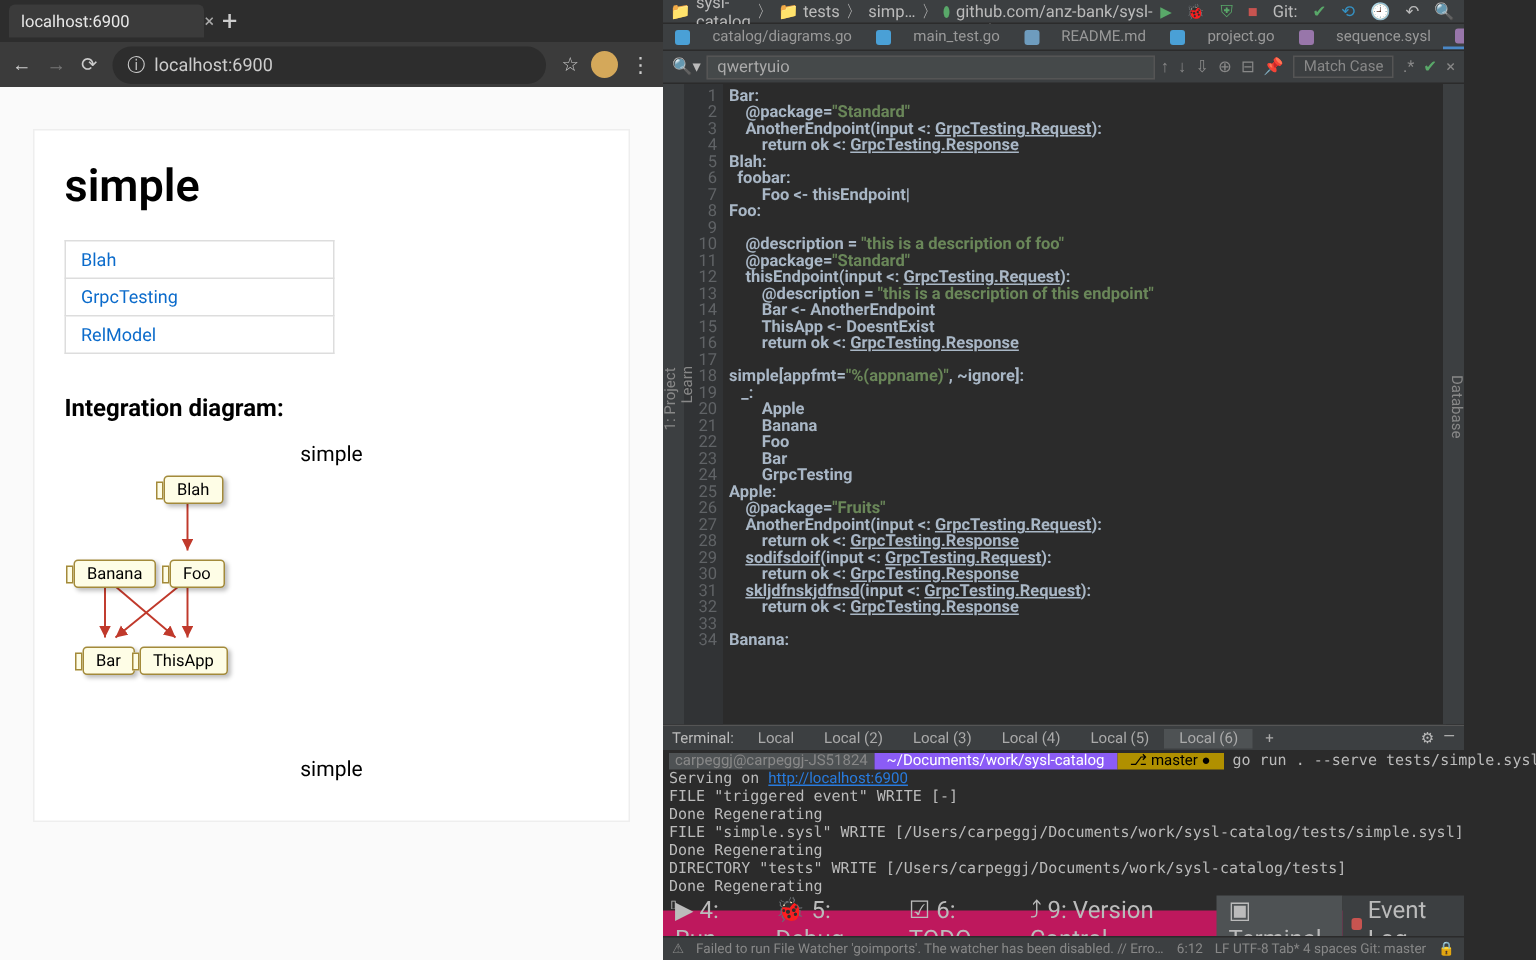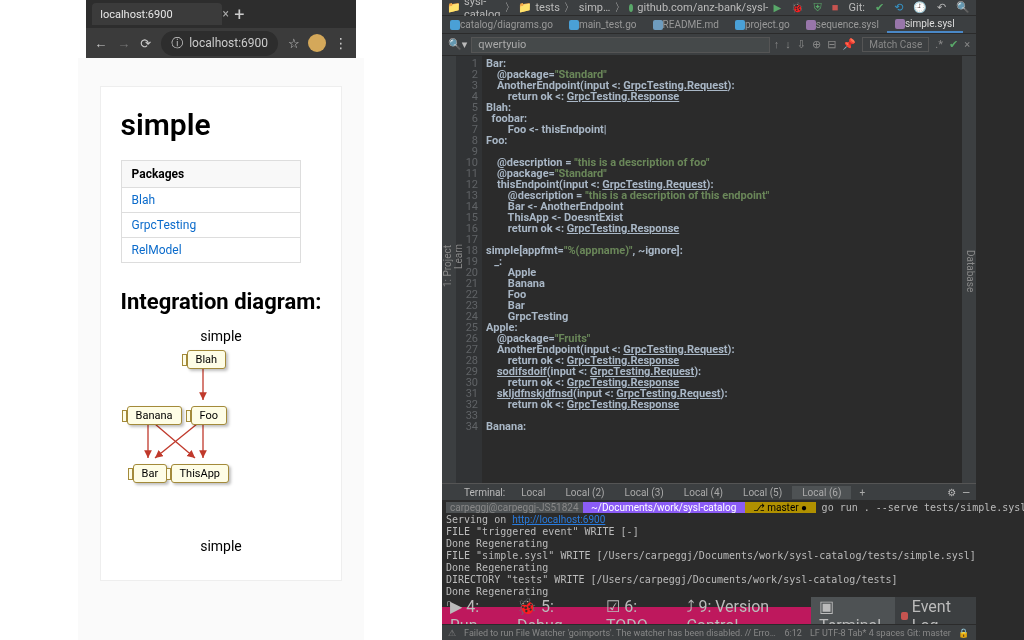--- a/index.html
+++ b/index.html
@@ -4,7 +4,7 @@
 <style>
 * { margin: 0; padding: 0; box-sizing: border-box; font-family: -apple-system, BlinkMacSystemFont, "Segoe UI", Roboto, sans-serif; }
 body { width: 1024px; height: 640px; display: flex; overflow: hidden; background: #2b2b2b; }
-.browser { width: 442px; height: 640px; background: #fff; display: flex; flex-direction: column; align-items: center; }
+.browser { width: 442px; height: 640px; background: #fff; display: flex; flex-direction: column; }
 .browser-top { background: #2d2d2d; display: flex; flex-direction: column; }
 .tab-bar { height: 28px; display: flex; align-items: center; padding: 0 6px; }
 .tab { background: #3b3b3b; color: #e8e8e8; font-size: 11px; padding: 4px 8px; border-radius: 4px 4px 0 0; display: flex; align-items: center; gap: 50px; width: 130px; }

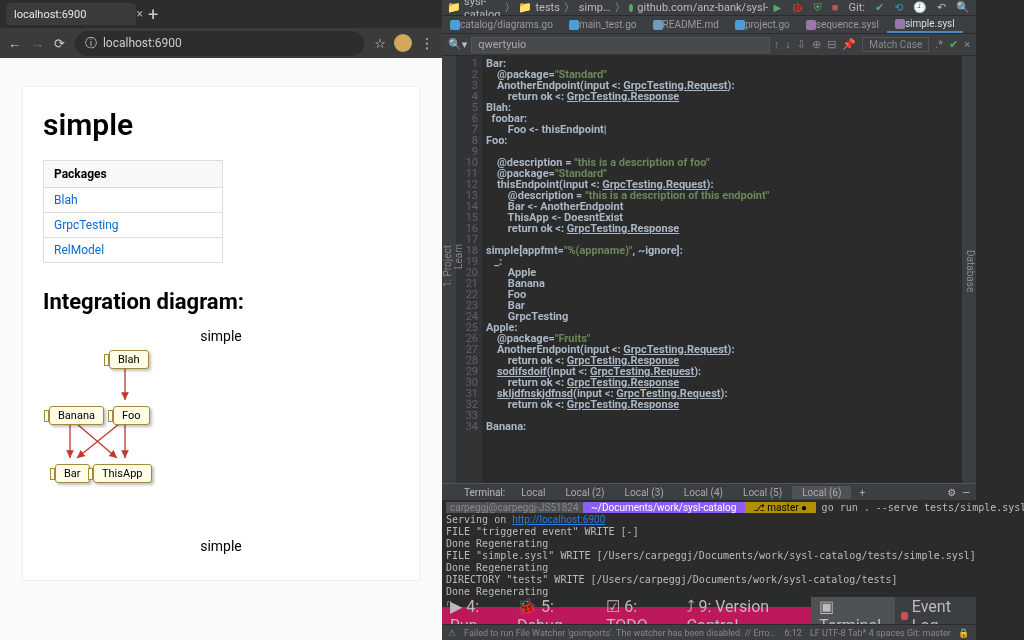--- a/index.html
+++ b/index.html
@@ -41,7 +41,7 @@
 .bug-icon { color: #59a869; font-size: 10px; }
 .chk { color: #59a869; }
 .tab-strip { display: flex; background: #3c3f41; border-bottom: 1px solid #2b2b2b; height: 18px; font-size: 10px; align-items: center; overflow: hidden; }
-.etab { padding: 2px 8px; color: #999; display: flex; align-items: center; gap: 0; white-space: nowrap; }
+.etab { padding: 2px 8px; color: #999; display: flex; align-items: center; gap: 15px; white-space: nowrap; }
 .etab.active { border-bottom: 2px solid #4a88c7; color: #ddd; }
 .ficon { width: 10px; height: 10px; display: inline-block; }
 .ficon.go { background: #4aa0d6; border-radius: 2px; }

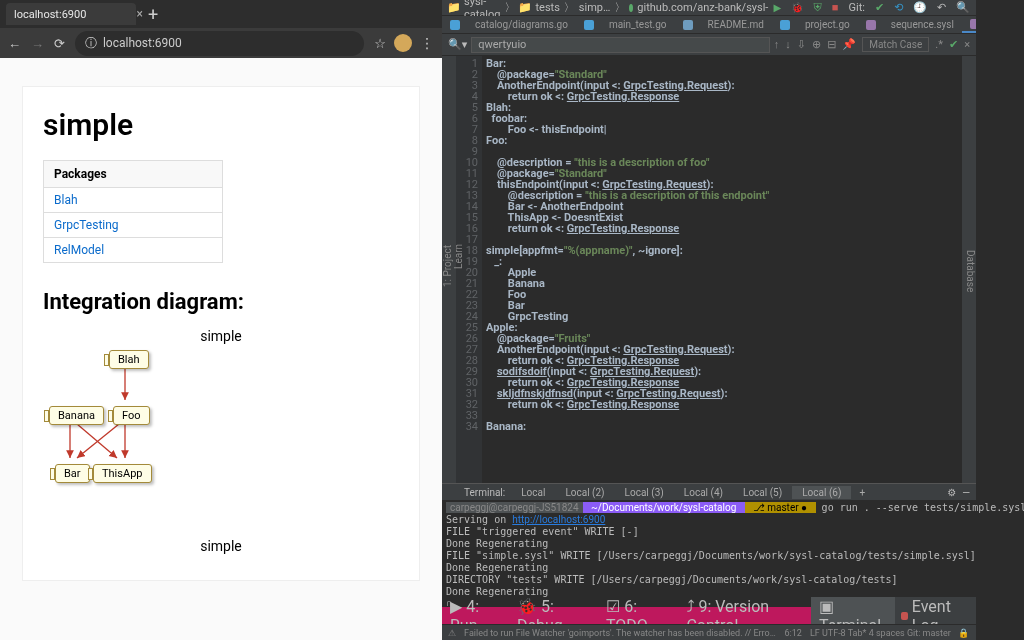--- a/index.html
+++ b/index.html
@@ -115,9 +115,6 @@
       <h1 class="page-h1">simple</h1>
       <table class="pkg-table">
         <tbody>
-            <tr>
-              <th>Packages</th>
-            </tr>
         <tr>
               <td><a href="#">Blah</a></td>
             </tr>

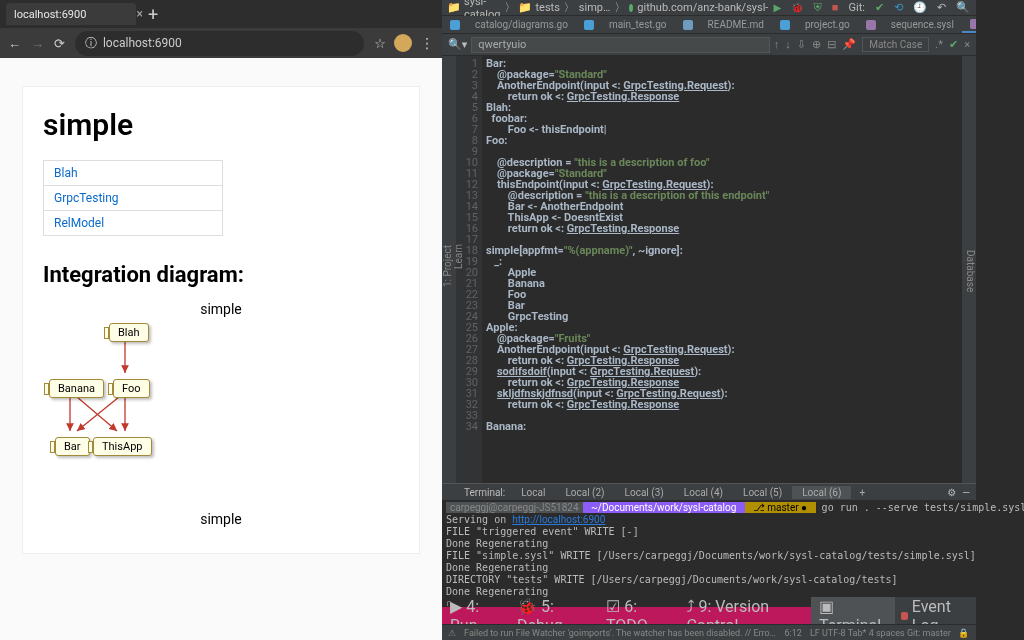--- a/index.html
+++ b/index.html
@@ -23,7 +23,7 @@
 .pkg-table th { text-align: left; font-size: 12px; font-weight: 700; padding: 6px 10px; background: #f8f8f8; border: 1px solid #ddd; }
 .pkg-table td { font-size: 12px; padding: 5px 10px; border: 1px solid #ddd; }
 .pkg-table a { color: #0b6bcb; text-decoration: none; }
-.sec-h2 { font-size: 22px; font-weight: 700; margin: 8px 0 14px; }
+.sec-h2 { font-size: 16px; font-weight: 700; margin: 8px 0 14px; }
 .diagram-title { text-align: center; font-size: 14px; font-weight: 400; margin-bottom: 6px; }
 .diagram1 { position: relative; height: 170px; margin-bottom: 18px; }
 .nbox { position: absolute; background: #fefde6; border: 1px solid #a38a3a; border-radius: 3px; padding: 2px 8px; font-size: 11px; box-shadow: 2px 2px 3px rgba(0,0,0,0.25); }

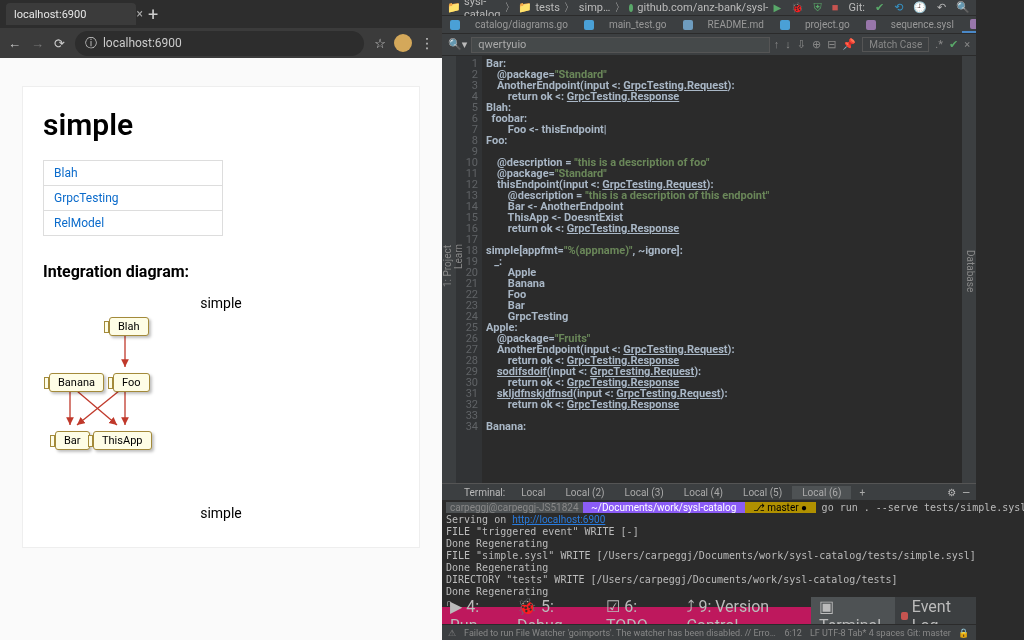--- a/index.html
+++ b/index.html
@@ -63,7 +63,7 @@
 .gut-r { width: 12px; background: #2b2b2b; }
 .gut-r-bar { position: absolute; right: 2px; top: 10px; width: 3px; height: 340px; background: linear-gradient(#3b6e3b 0 10%, transparent 10% 30%, #6e6e3b 30% 35%, transparent 35% 100%); }
 .terminal { background: #2b2b2b; border-top: 1px solid #555; }
-.term-tabs { display: flex; background: #3c3f41; height: 16px; font-size: 10px; align-items: center; padding-left: 16px; }
+.term-tabs { display: flex; background: #3c3f41; height: 16px; font-size: 10px; align-items: center; }
 .ttab { padding: 1px 10px; color: #aaa; }
 .ttab.active { background: #4e5254; }
 .tplus { padding: 0 8px; color: #aaa; }

